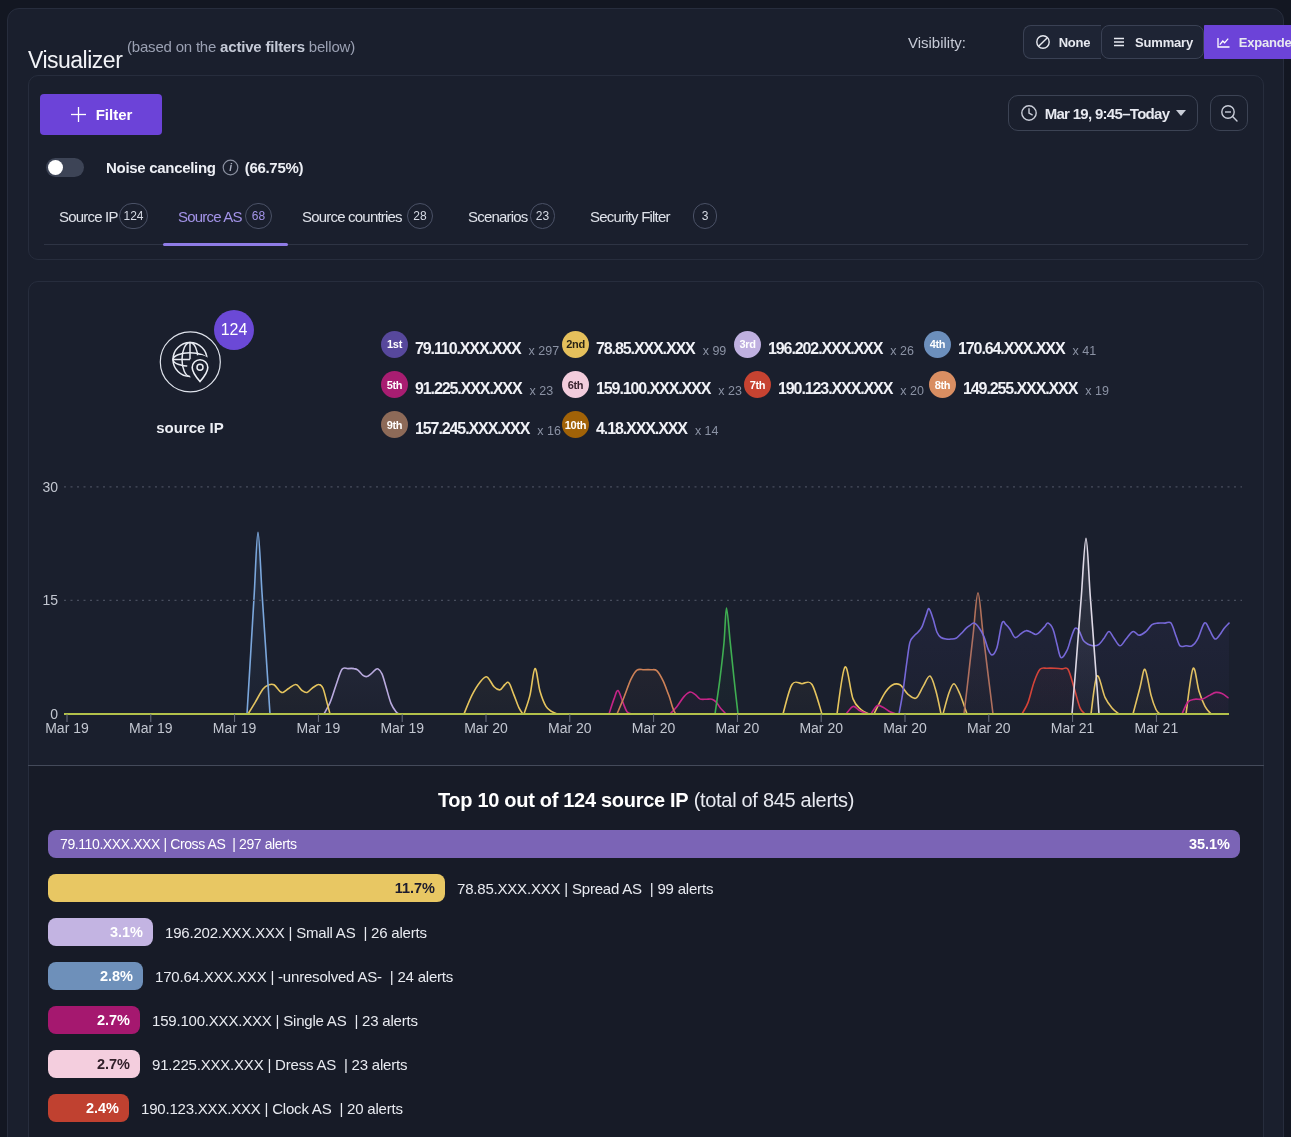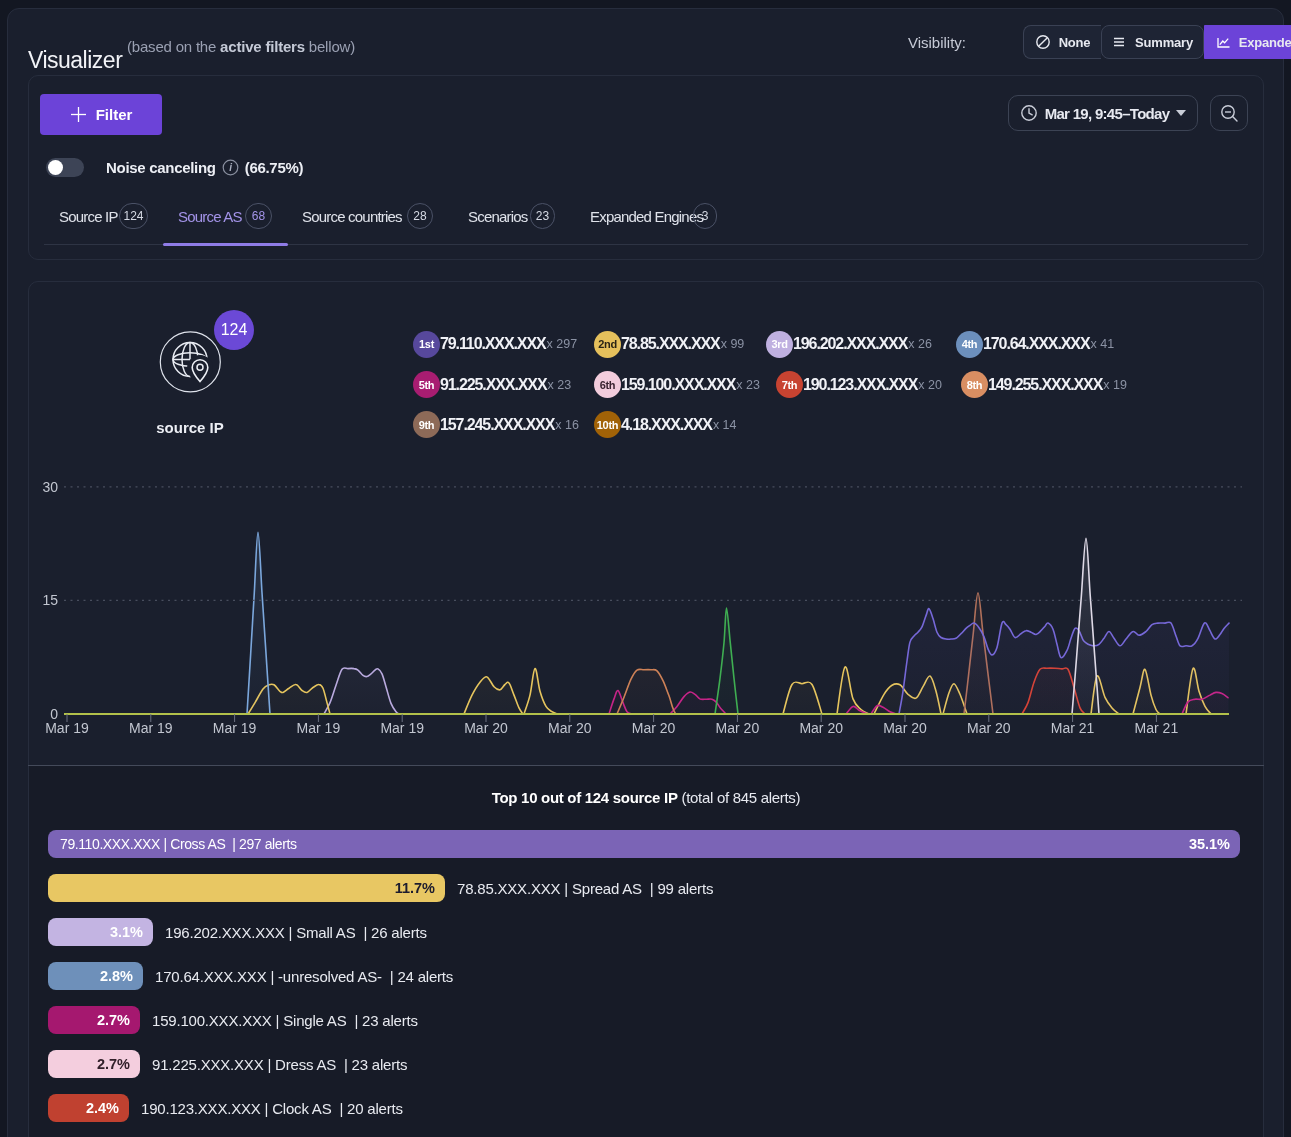--- a/index.html
+++ b/index.html
@@ -123,7 +123,7 @@
 <div class="tabbadge abs" style="left:407px; width:26px;">28</div>
 <div class="tabtext abs" style="left:468px;">Scenarios</div>
 <div class="tabbadge abs" style="left:530px; width:25px;">23</div>
-<div class="tabtext abs" style="left:590px;">Expanded Engines</div>
+<div class="tabtext abs" style="left:590px;">Security Filter</div>
 <div class="tabbadge abs" style="left:693px; width:24px;">3</div>
 
 <div id="chartpanel" class="abs"></div>

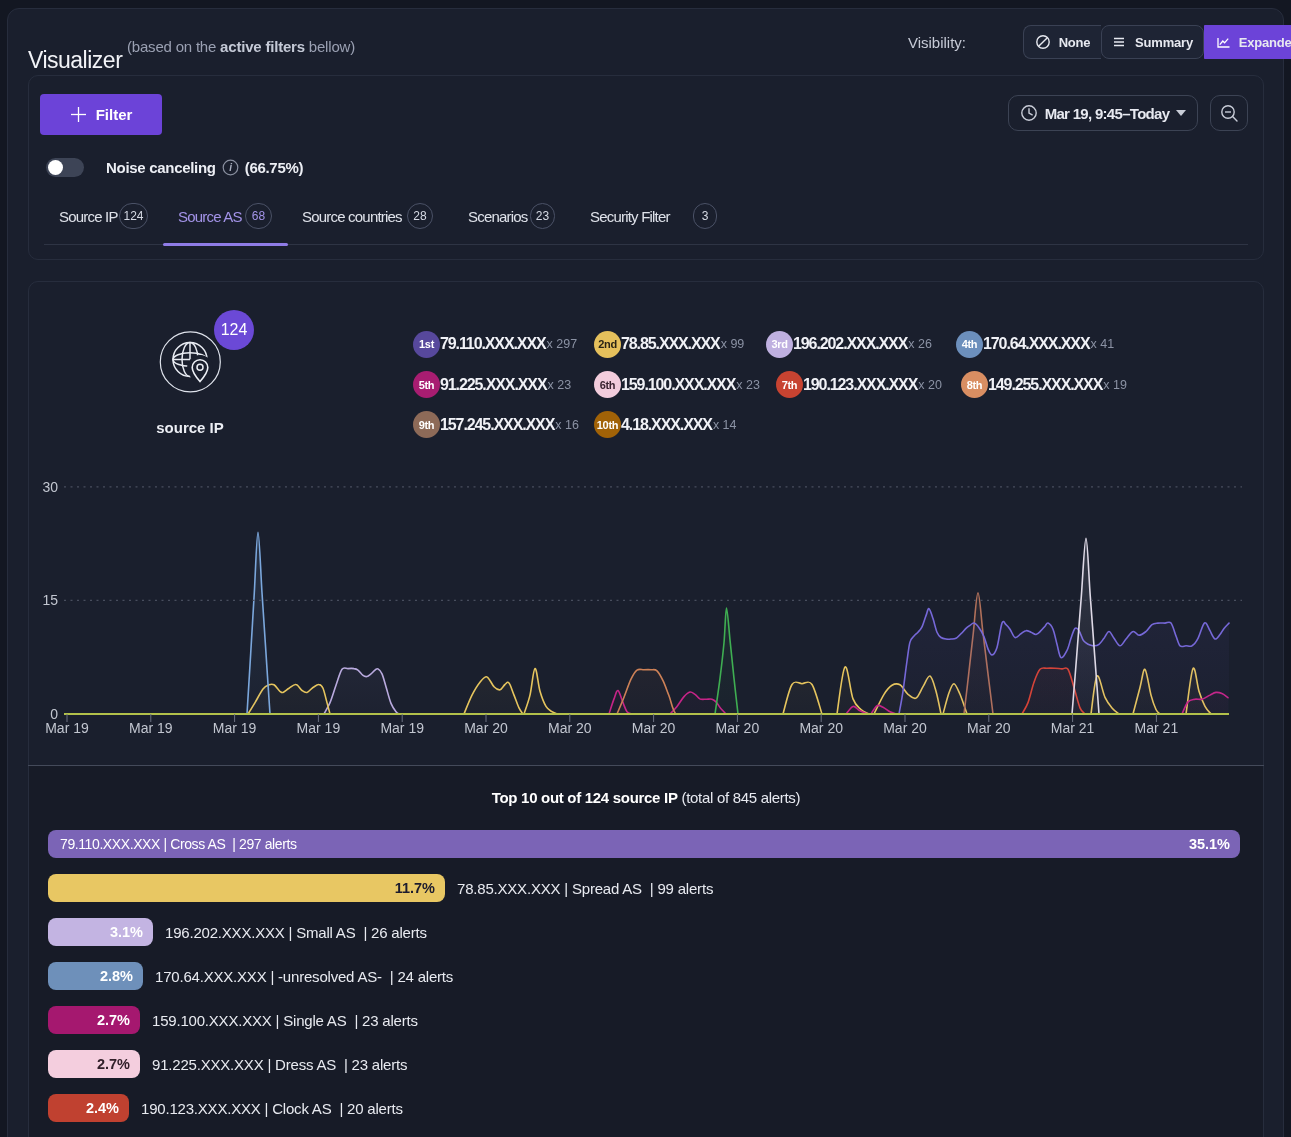--- a/index.html
+++ b/index.html
@@ -30,7 +30,7 @@
 #badge124 { left:214px; top:310px; width:40px; height:40px; border-radius:50%; background:#6b49d6; color:#fff; font-size:16px; display:flex; align-items:center; justify-content:center; }
 #srcip { left:130px; top:419px; width:120px; text-align:center; font-size:15px; font-weight:700; color:#eceef4; }
 .leg-circle { width:27px; height:27px; border-radius:50%; display:flex; align-items:center; justify-content:center; font-size:11px; font-weight:700; letter-spacing:-0.3px; flex:none; }
-.leg-item { display:flex; align-items:center; height:27px;margin-left:32px; }
+.leg-item { display:flex; align-items:flex-end; gap:7px; height:27px; }
 .leg-ip { font-size:16px; font-weight:700; color:#f0f1f6; letter-spacing:-1.1px; }
 .leg-x { font-size:12.5px; color:#8b92a4; padding-left:1px; }
 #darksec { left:29px; top:766px; width:1234px; height:371px; background:#171b27; }

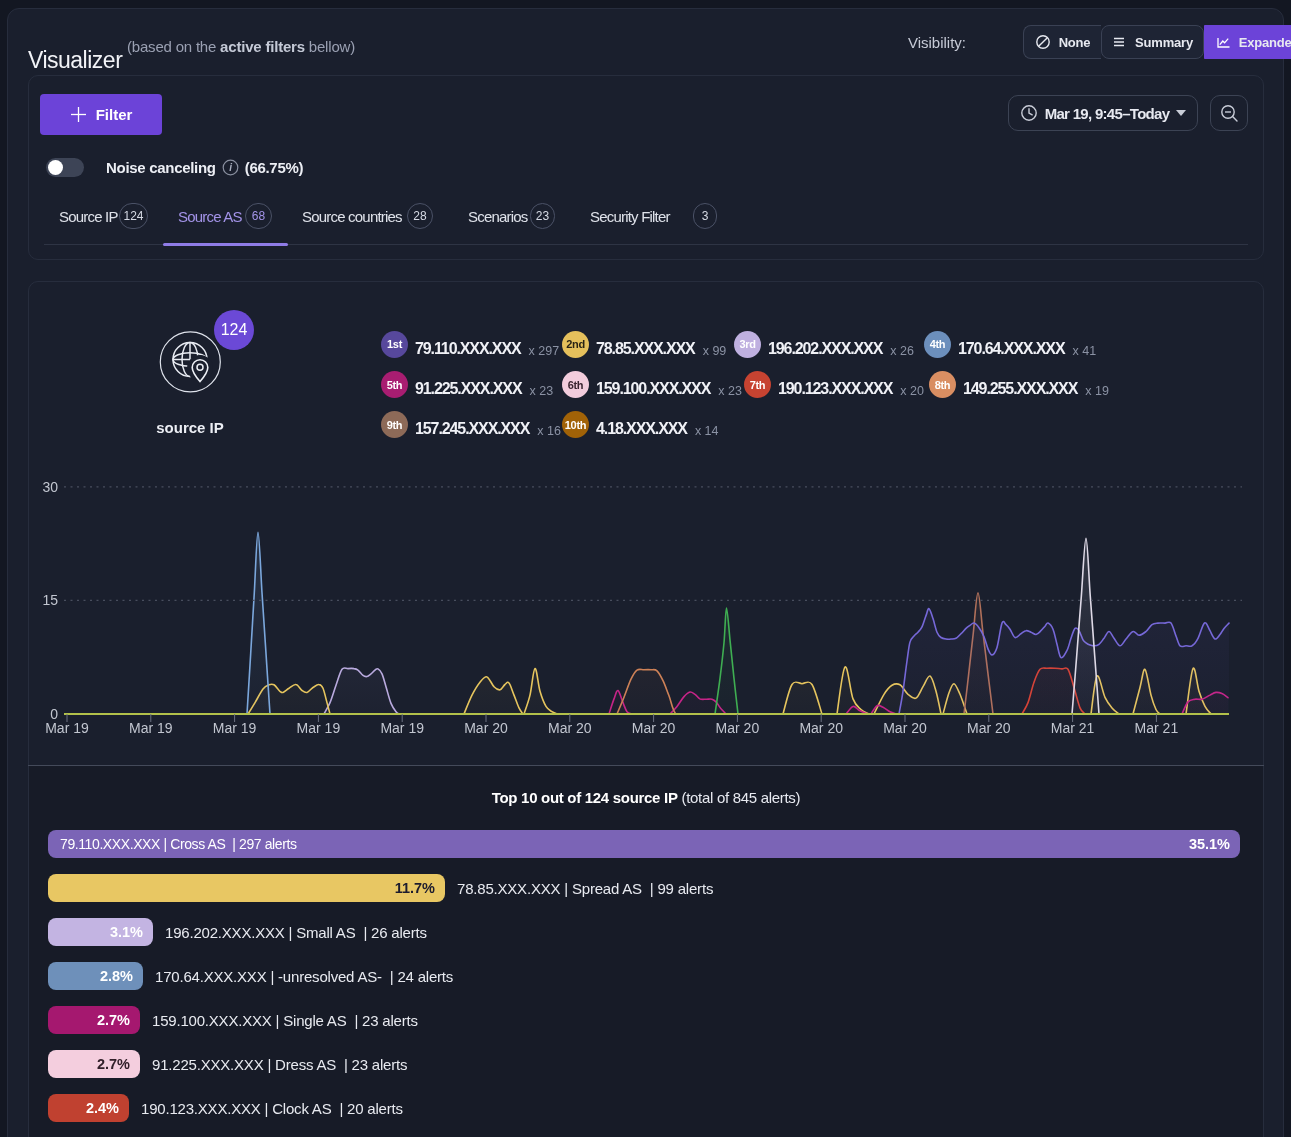--- a/index.html
+++ b/index.html
@@ -35,7 +35,7 @@
 .leg-x { font-size:12.5px; color:#8b92a4; padding-left:1px; }
 #darksec { left:29px; top:766px; width:1234px; height:371px; background:#171b27; }
 #divider { left:28px; top:765px; width:1236px; height:1px; background:#444a5a; }
-#tophead { left:28px; top:789px; width:1236px; text-align:center; font-size:15px; letter-spacing:-0.3px; color:#e7e9f0; }
+#tophead { left:28px; top:789px; width:1236px; text-align:center; font-size:20px; letter-spacing:-0.3px; color:#e7e9f0; }
 #tophead b { color:#fff; }
 .bar { height:28px; border-radius:8px; position:absolute; left:48px; display:flex; align-items:center; }
 .bar .pct { position:absolute; right:10px; font-size:14.5px; font-weight:700; color:#fff; }

